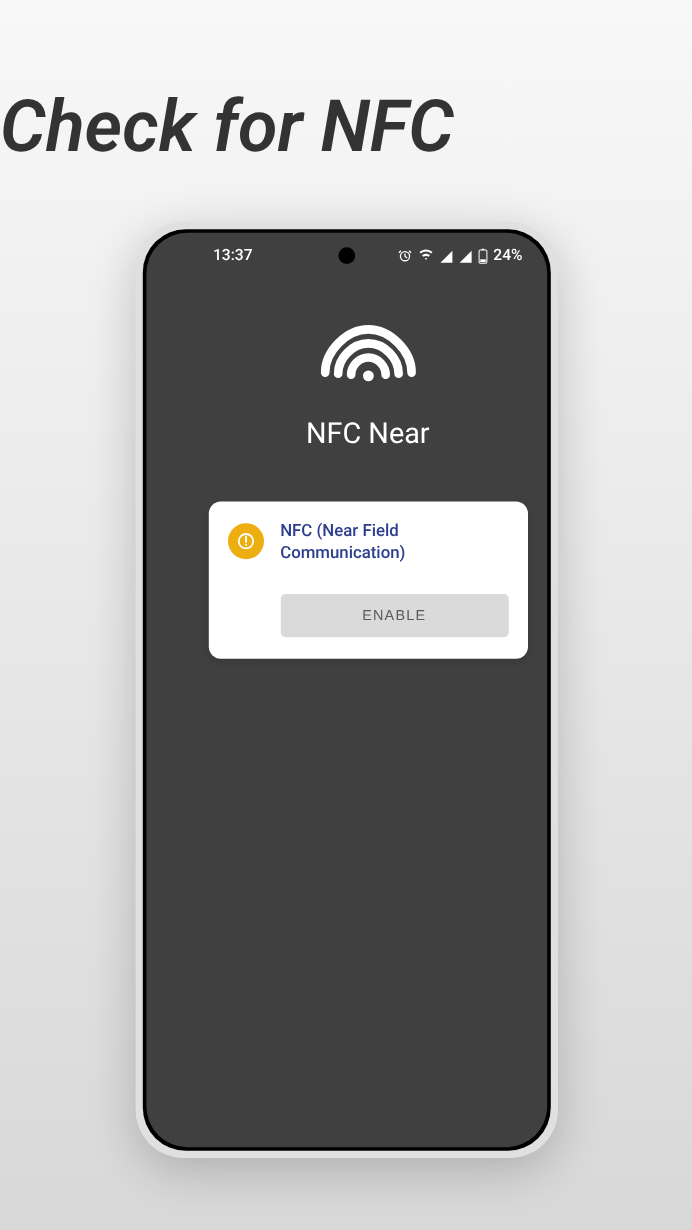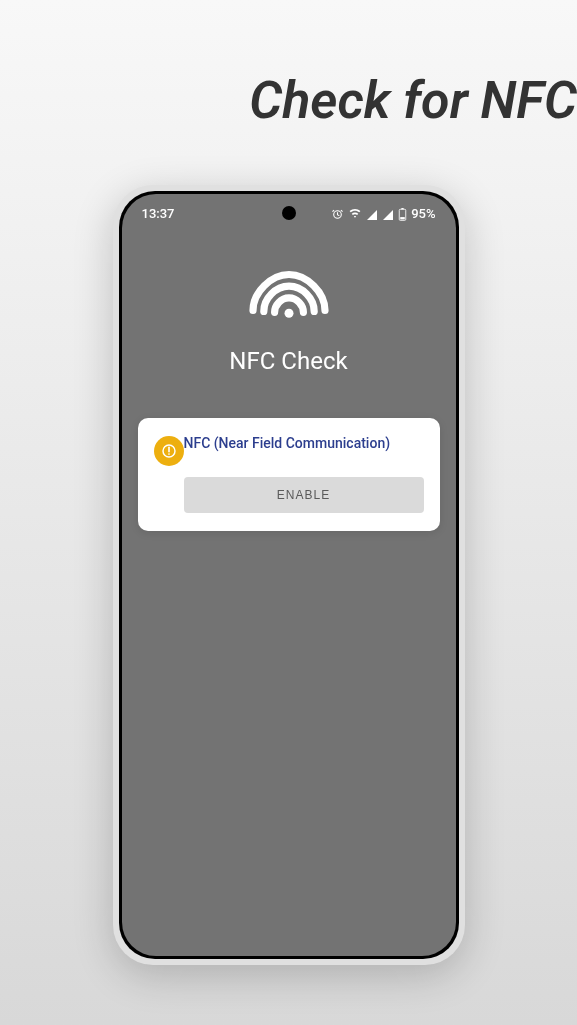--- a/index.html
+++ b/index.html
@@ -12,8 +12,8 @@
       position: relative;
     }
     .promo-title {
-      text-align: right;
-      font-size: 52px;
+      text-align: left;
+      font-size: 60px;
       font-style: italic;
       font-weight: 600;
       color: #333;

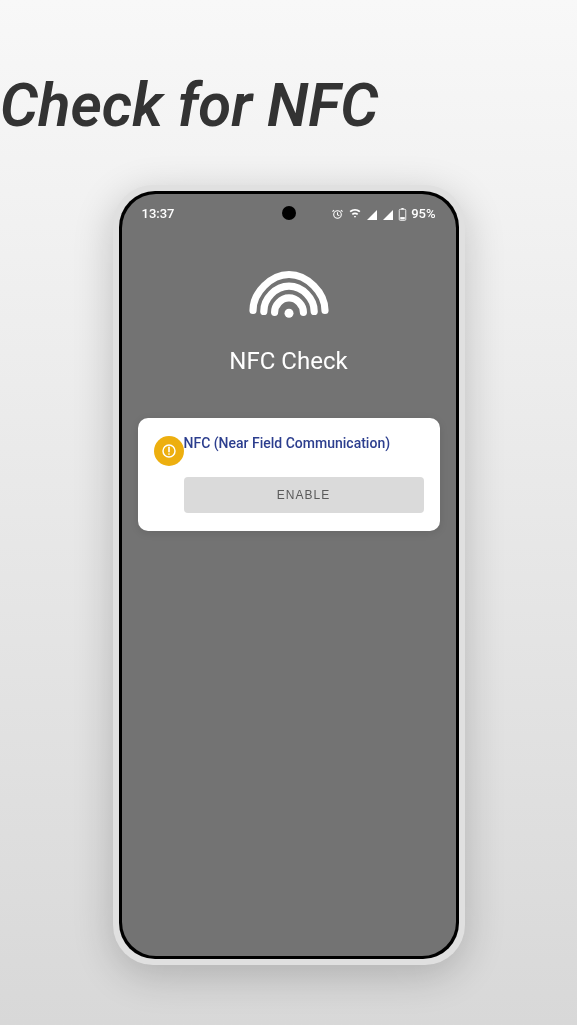--- a/index.html
+++ b/index.html
@@ -41,10 +41,11 @@
     .phone-screen {
       width: 100%;
       height: 100%;
-      background: #737373;
+      background: #404040;
       border-radius: 34px;
       overflow: hidden;
       position: relative;
+      padding-left: 36px;
     }
     .camera-notch {
       position: absolute;

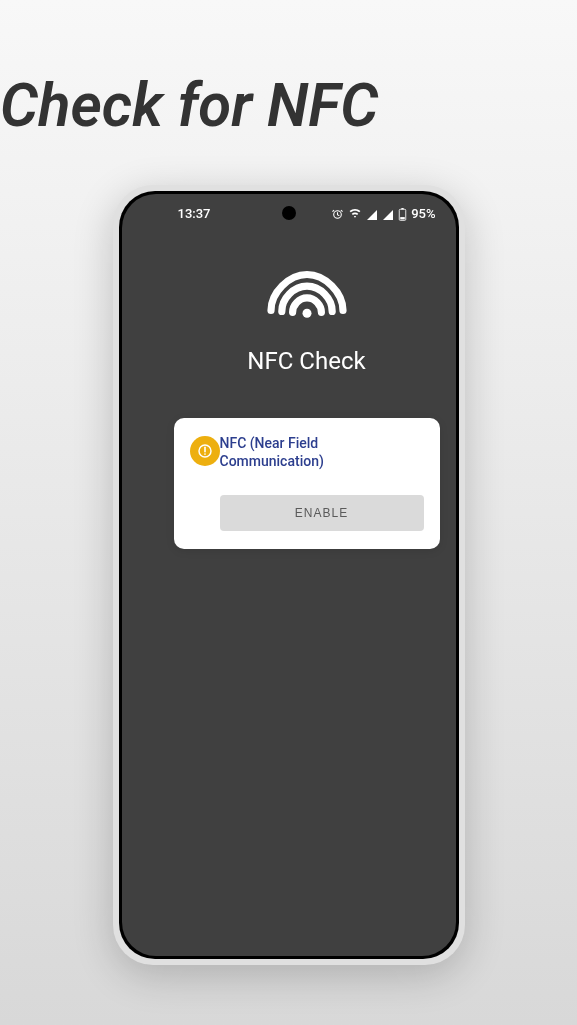--- a/index.html
+++ b/index.html
@@ -175,7 +175,7 @@
                 <rect x="2.5" y="14" width="7" height="3.5" fill="#fff"></rect>
               </svg>
           </span>
-          <span>95%</span>
+          <span>24%</span>
         </div>
       </div>
 

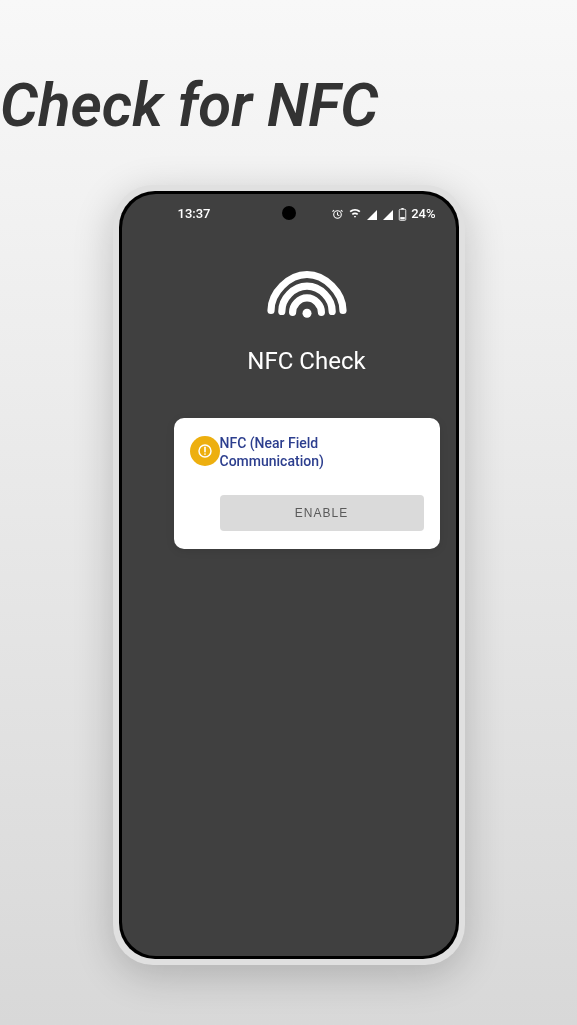--- a/index.html
+++ b/index.html
@@ -188,7 +188,7 @@
             <circle cx="50" cy="58" r="5" fill="#fff"></circle>
           </svg>
         </div>
-        <div class="app-title">NFC Check</div>
+        <div class="app-title">NFC Near</div>
       </div>
 
       <div class="status-card">

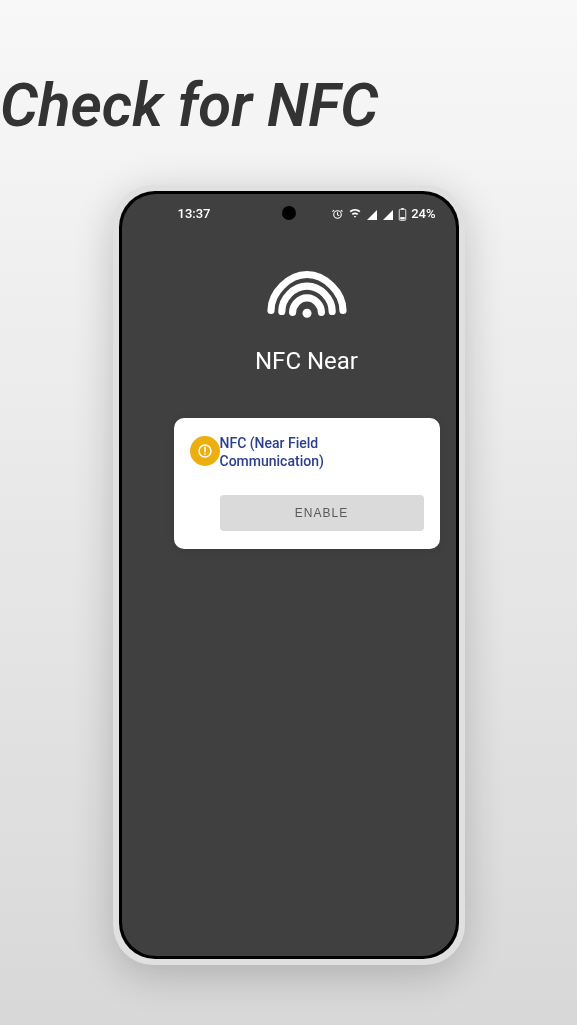--- a/index.html
+++ b/index.html
@@ -96,6 +96,7 @@
       padding: 16px 16px 18px;
       box-shadow: 0 2px 8px rgba(0,0,0,0.1);
       display: flex;
+      gap: 14px;
     }
     .status-icon-wrap {
       flex-shrink: 0;

